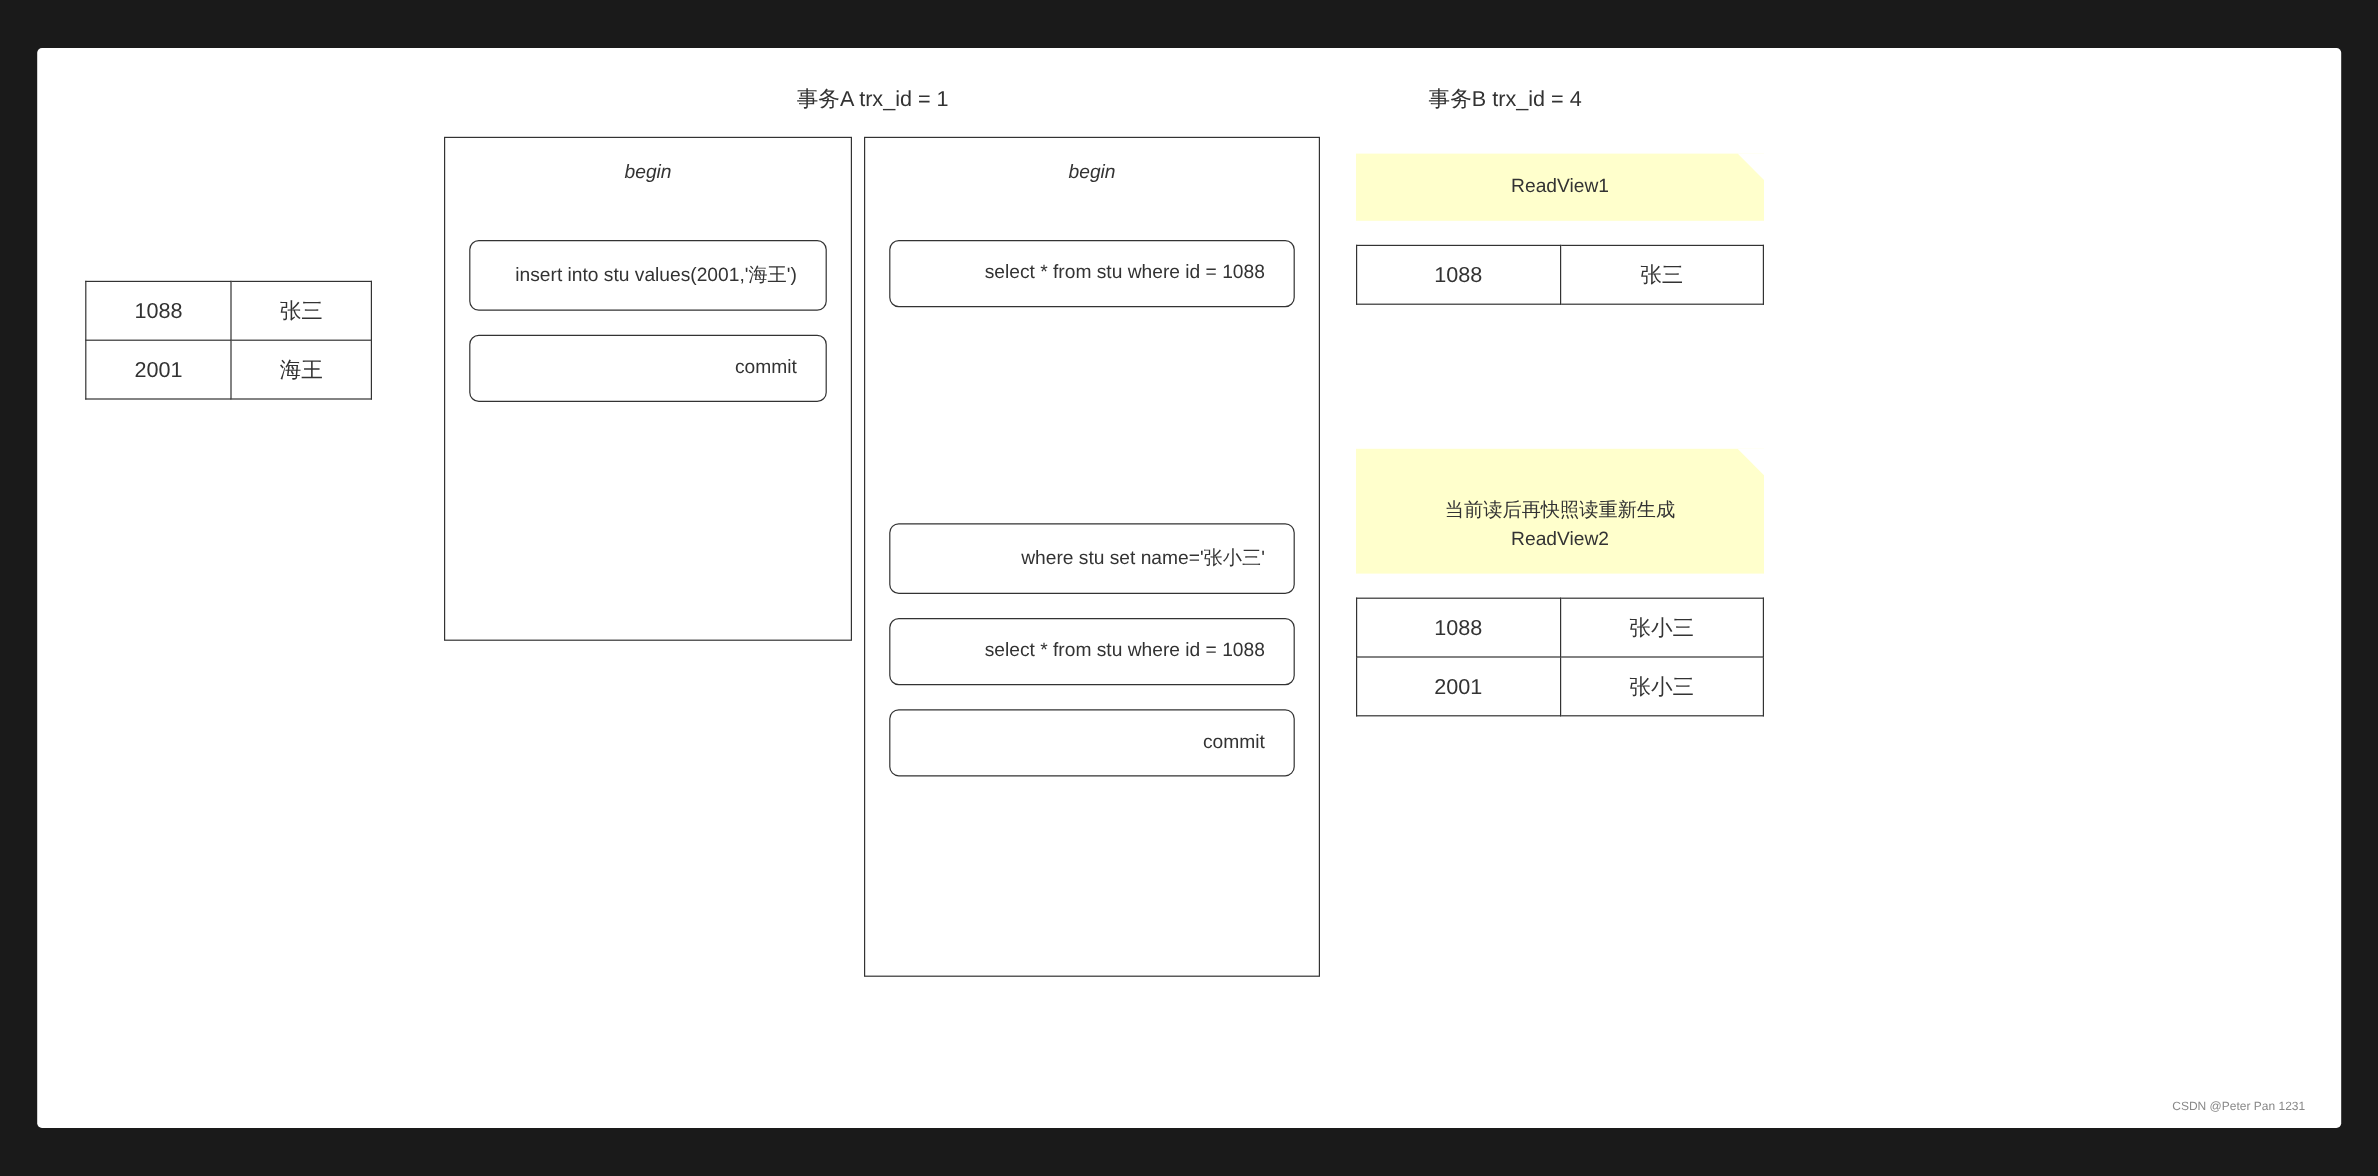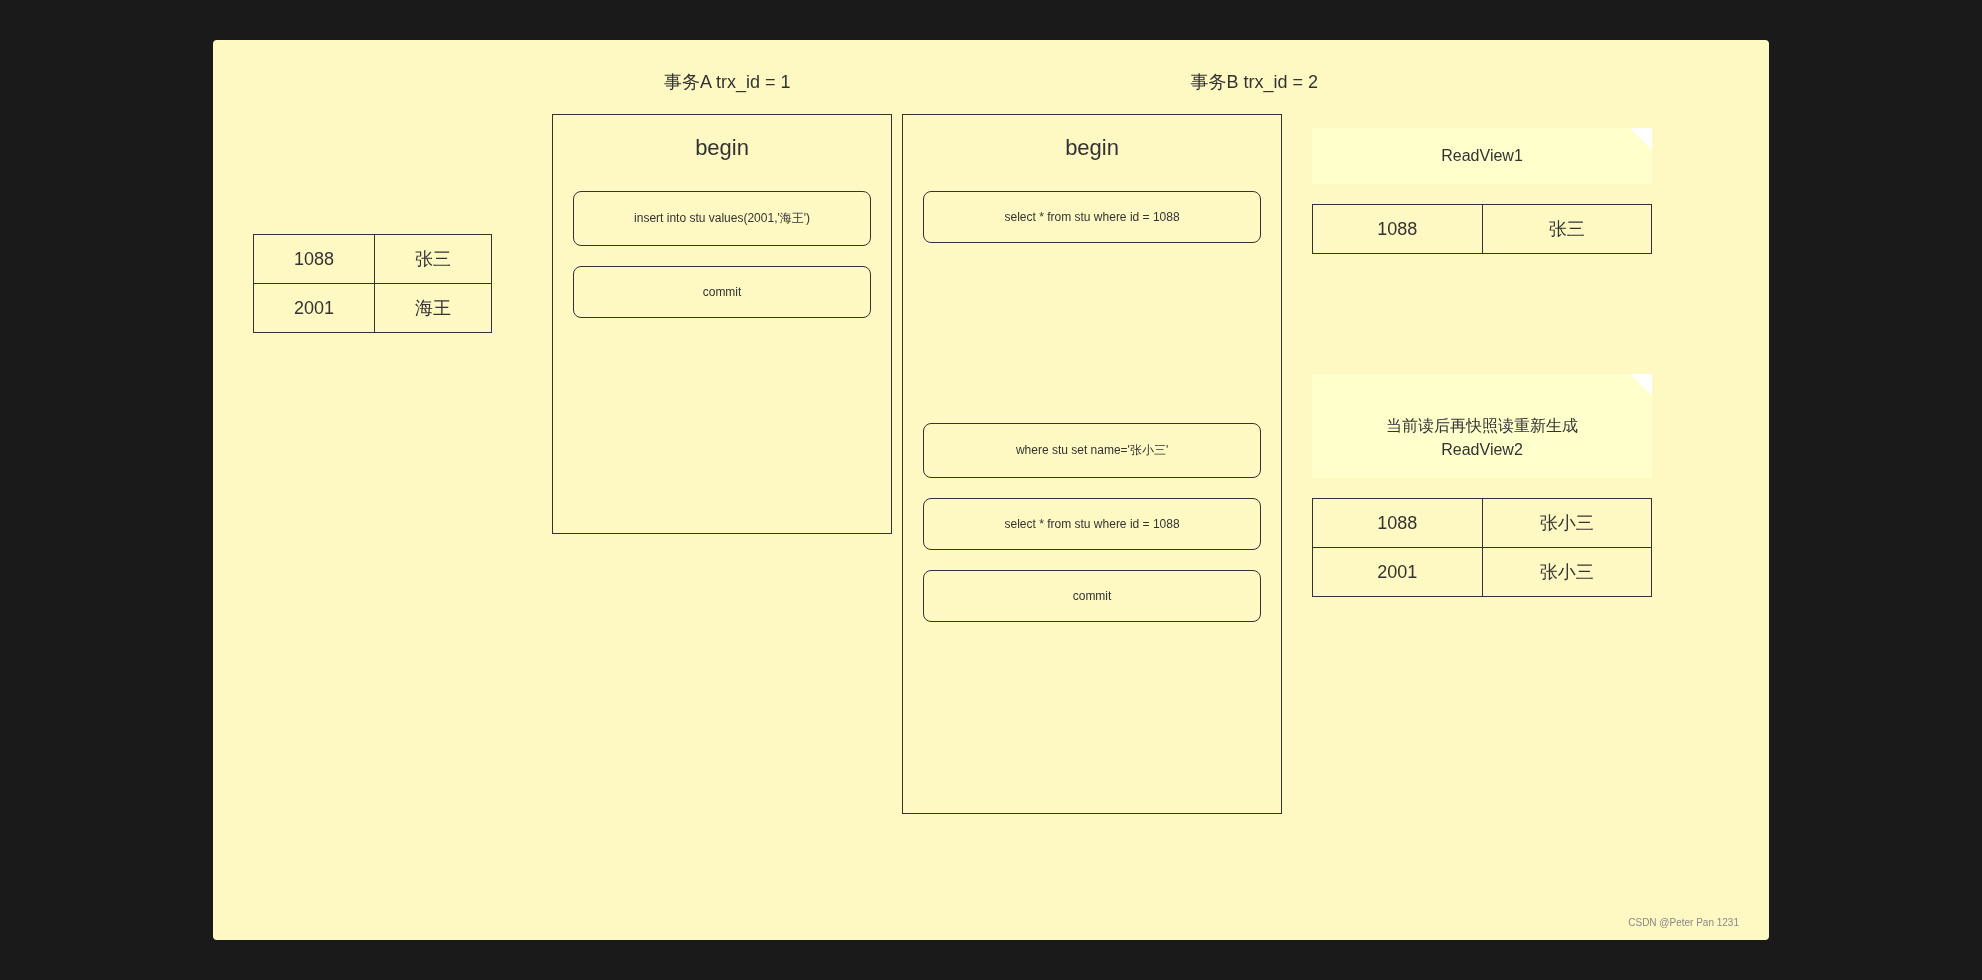--- a/index.html
+++ b/index.html
@@ -13,8 +13,8 @@
       font-family: Arial, sans-serif;
     }
     .main-container {
-      background: #fef9c3;
-      width: 1556px;
+      background: #ffffff;
+      width: 1920px;
       min-height: 900px;
       border-radius: 4px;
       padding: 30px 40px 40px 40px;

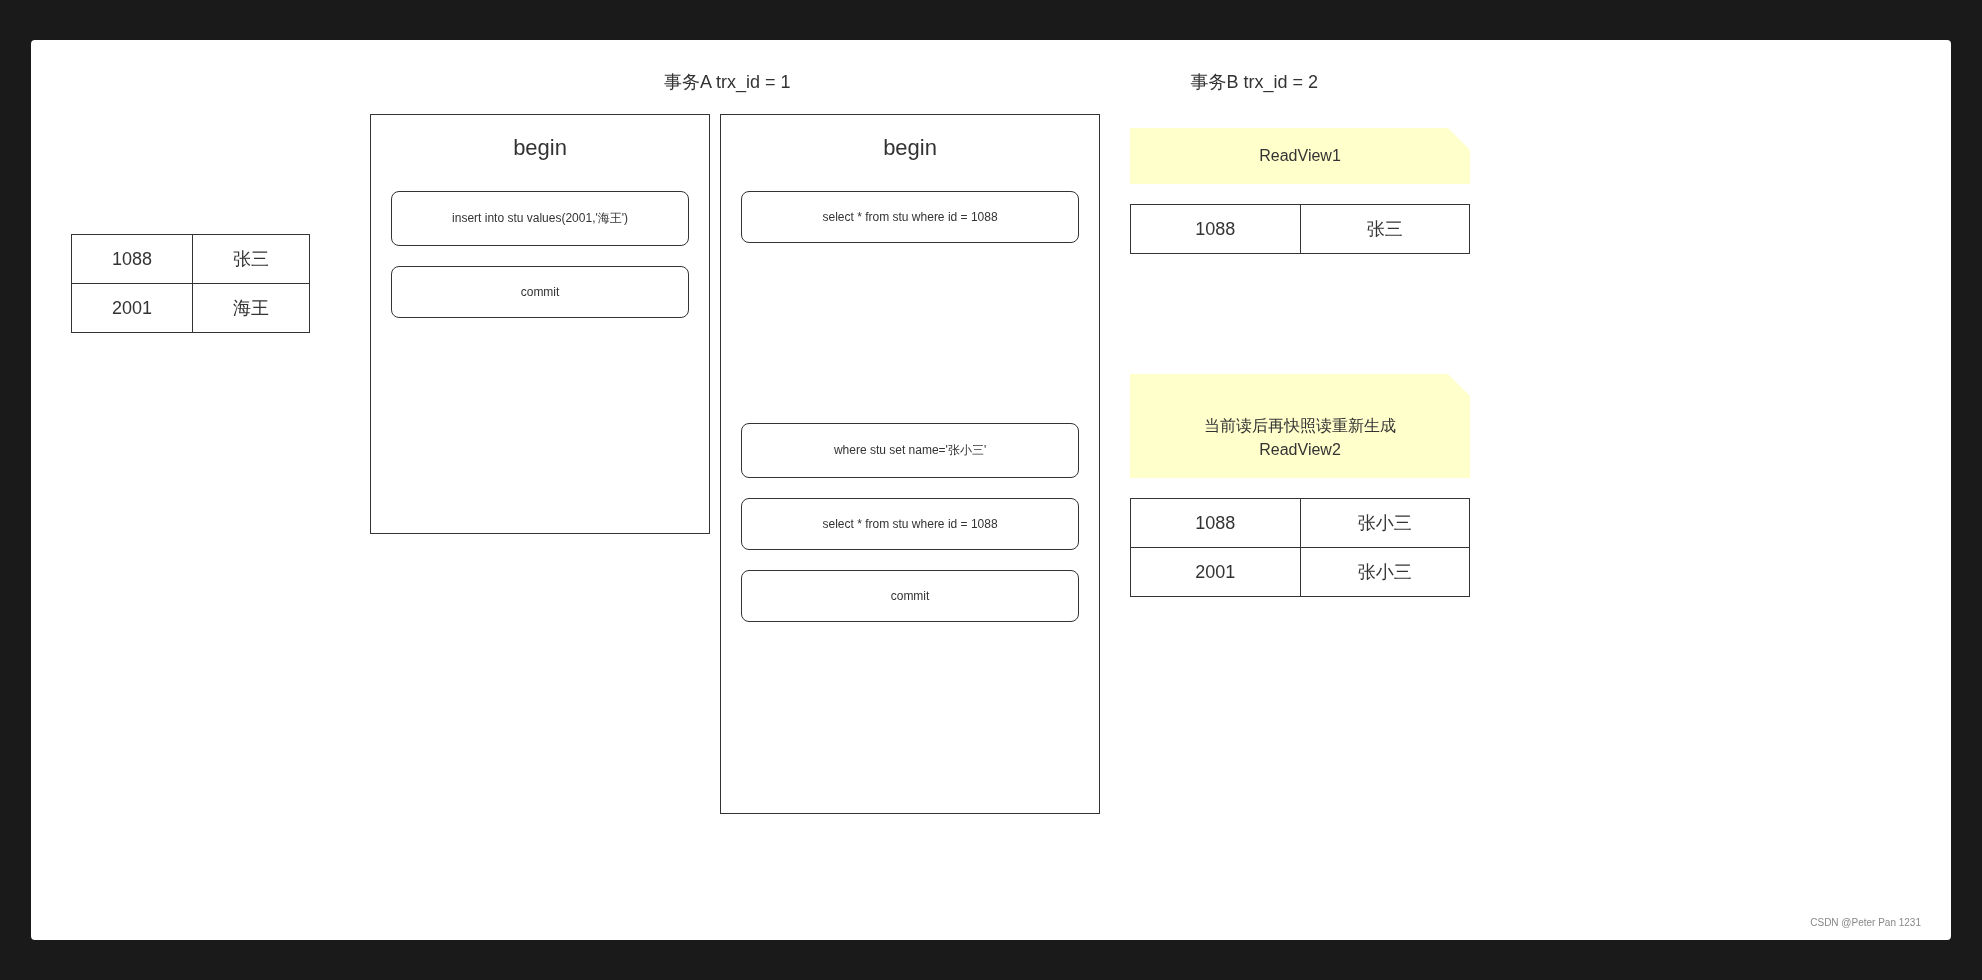--- a/index.html
+++ b/index.html
@@ -153,7 +153,7 @@
 
   <div class="header-row">
     <span class="header-label">事务A trx_id = 1</span>
-    <span class="header-label">事务B trx_id = 2</span>
+    <span class="header-label">事务B trx_id = 4</span>
   </div>
 
   <div class="content-row">

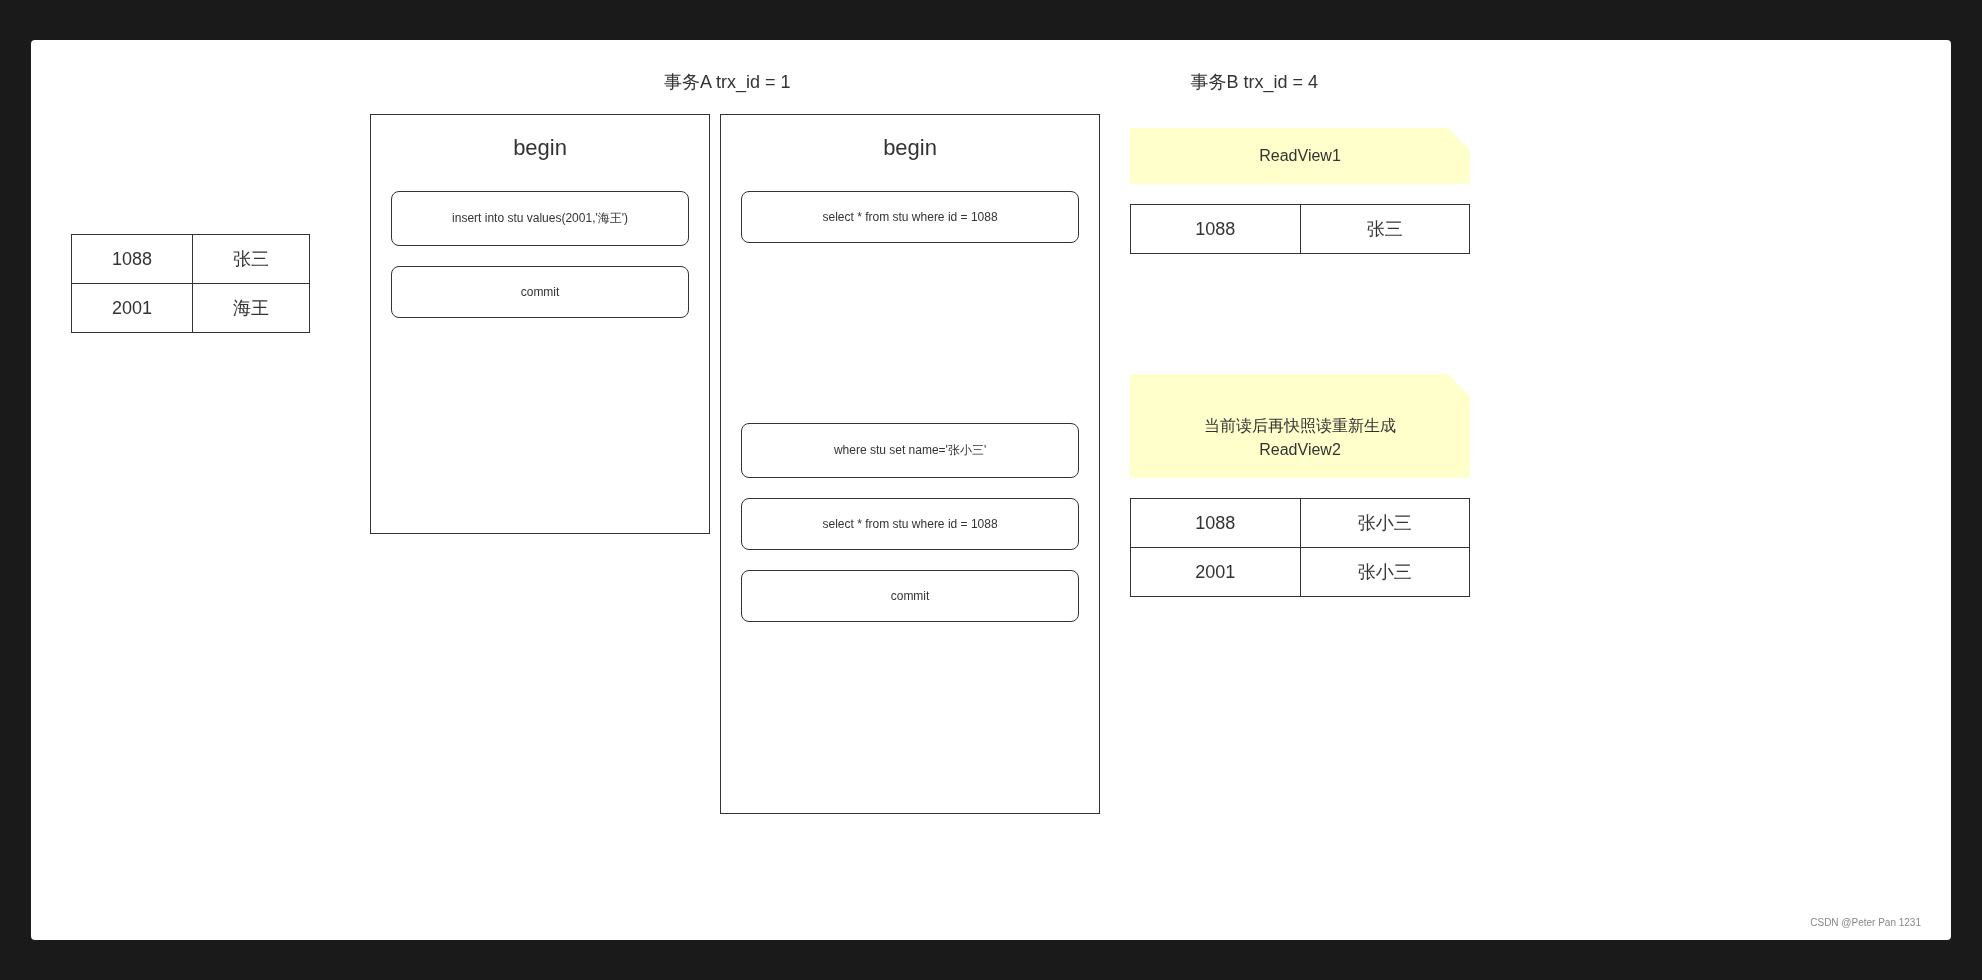--- a/index.html
+++ b/index.html
@@ -90,9 +90,10 @@
       width: 100%;
     }
     .begin-label {
-      font-size: 22px;
-      color: #333;
-      margin-bottom: 10px;
+      font-size: 16px;
+      color: #333;
+      margin-bottom: 27px;
+      font-style: italic;
     }
     
     .readview-section {

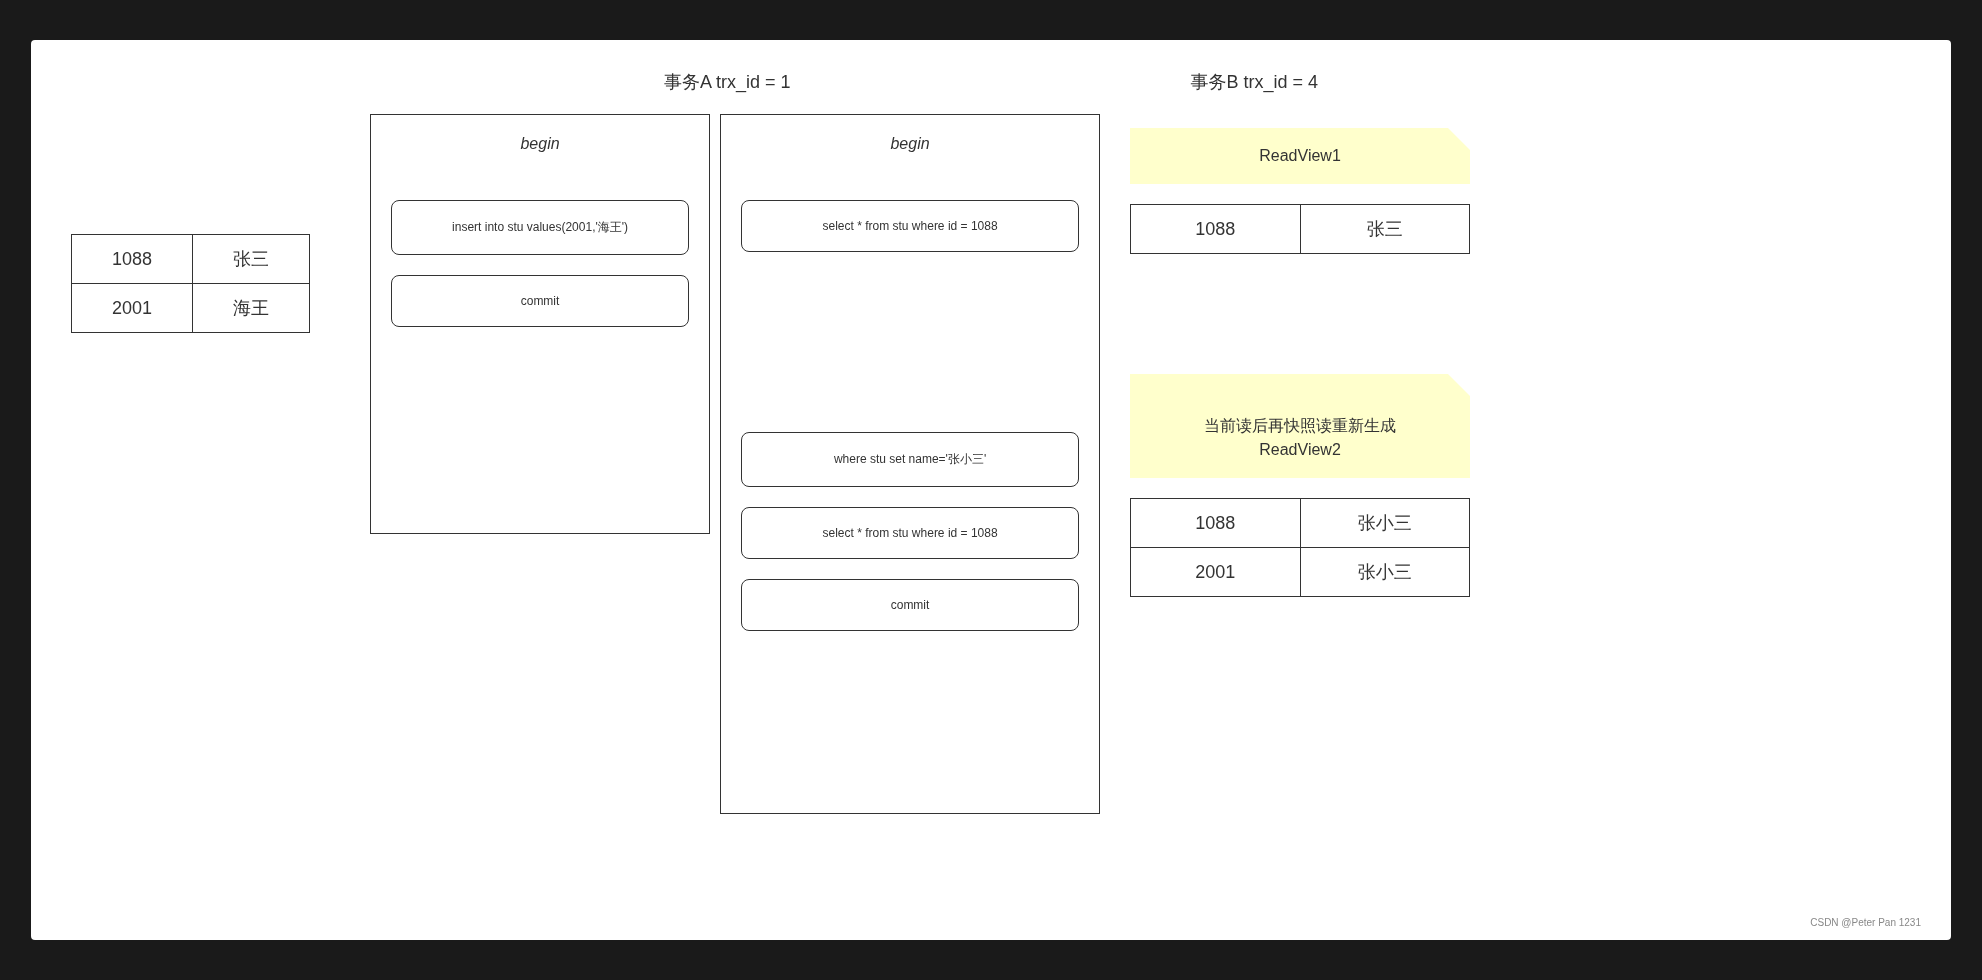--- a/index.html
+++ b/index.html
@@ -84,8 +84,8 @@
       border: 1.5px solid #333;
       border-radius: 8px;
       padding: 18px 24px;
-      text-align: center;
-      font-size: 12px;
+      text-align: right;
+      font-size: 16px;
       color: #333;
       width: 100%;
     }

